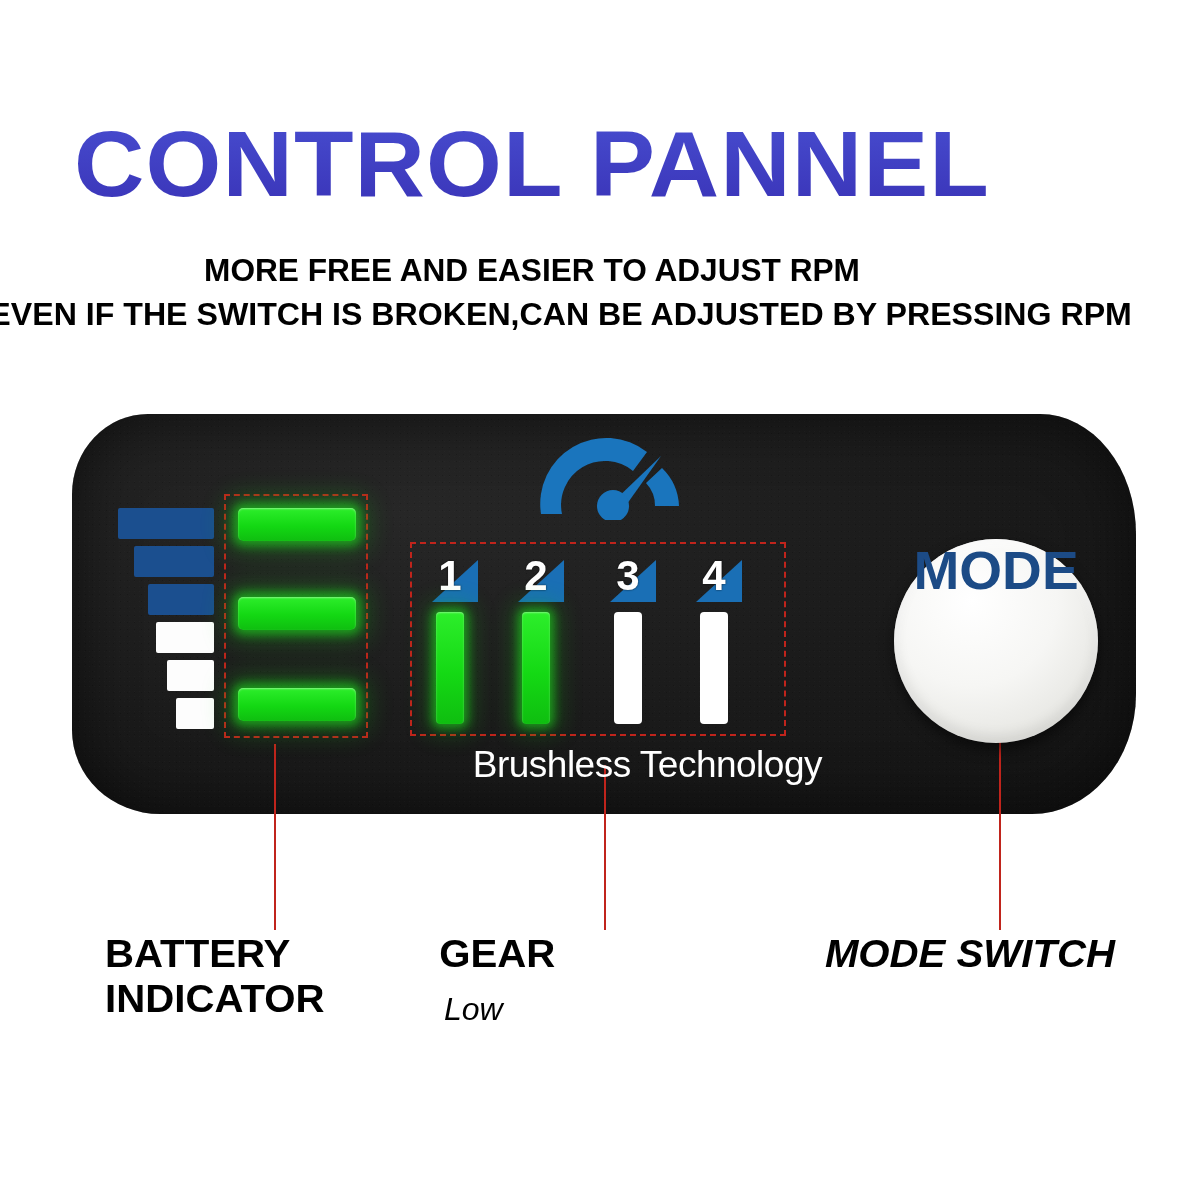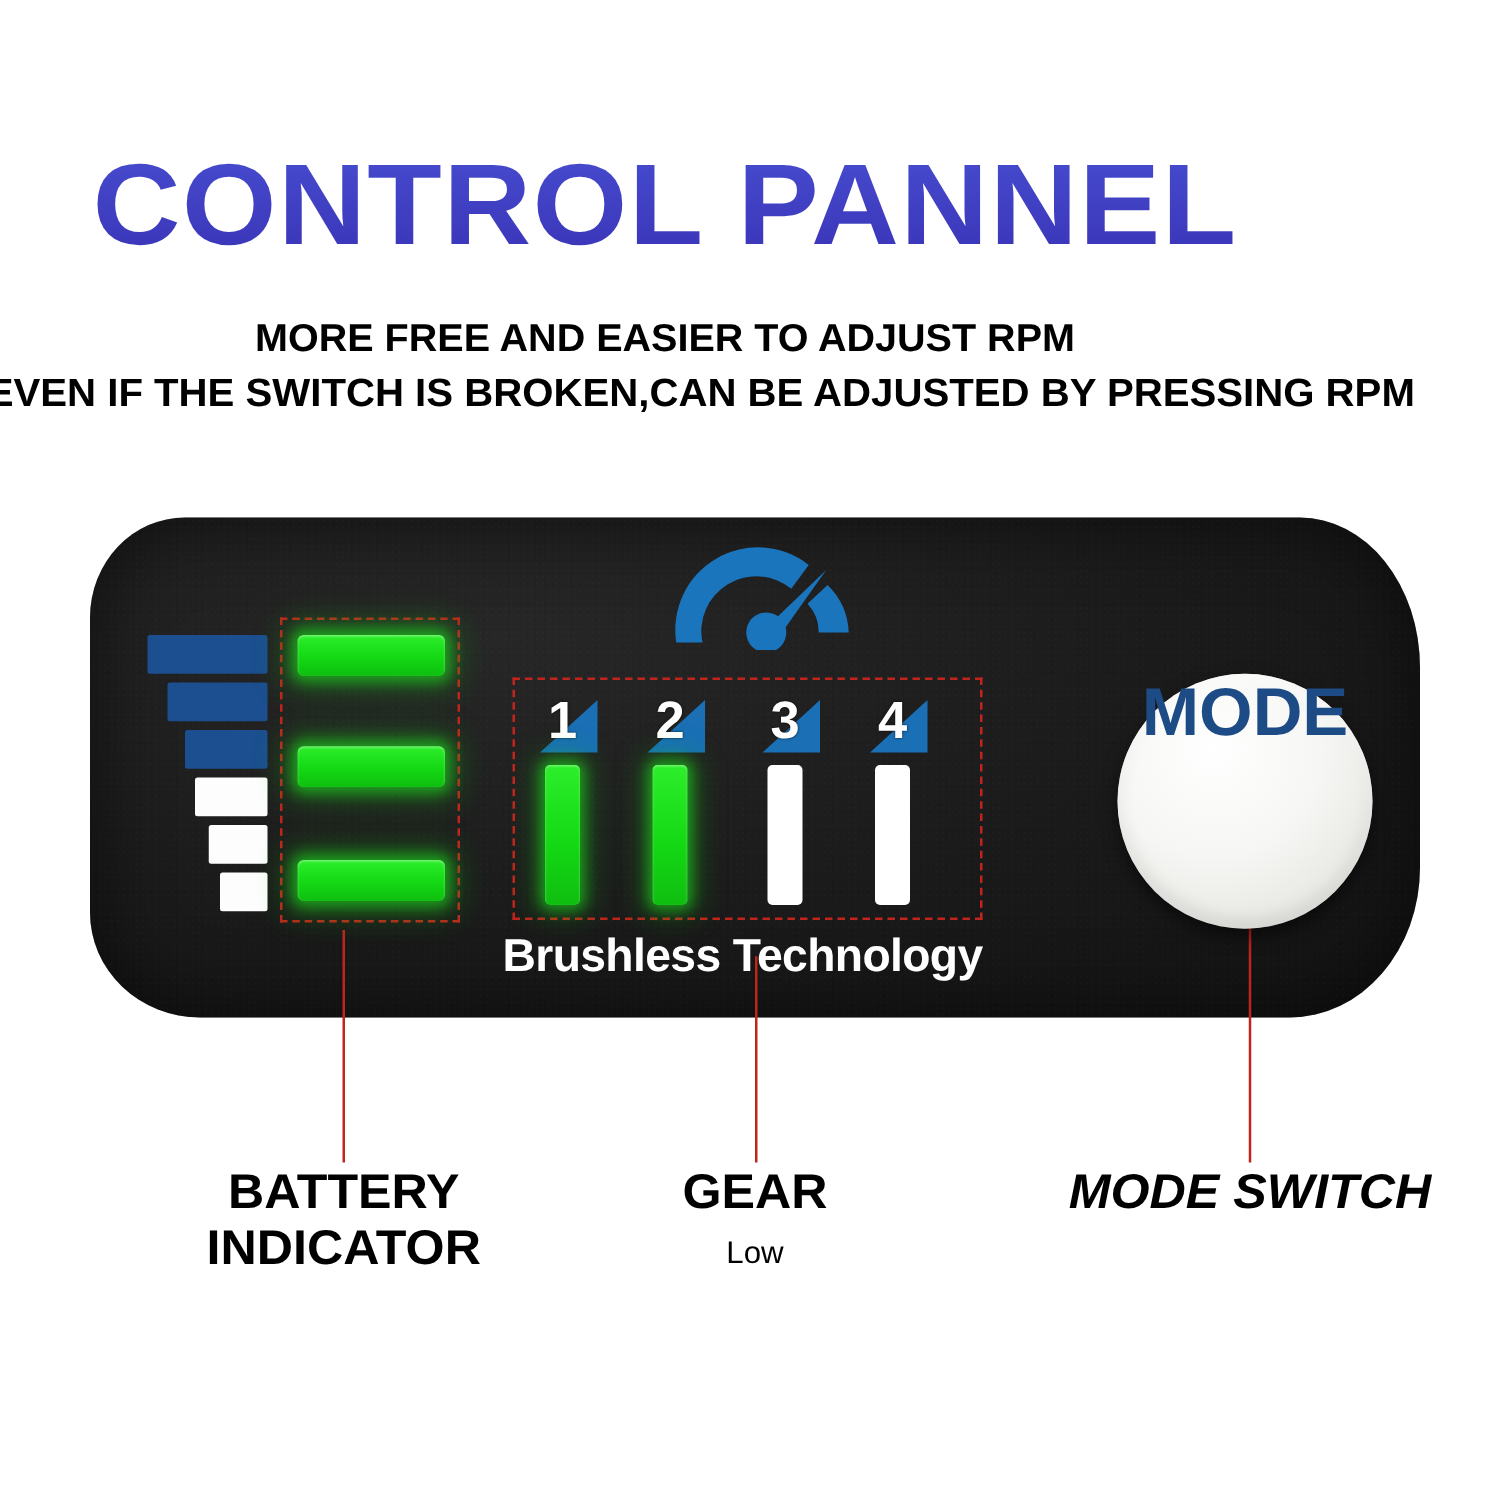--- a/index.html
+++ b/index.html
@@ -204,10 +204,10 @@
     left: 330px;
     top: 330px;
     width: 420px;
-    text-align: left;
+    text-align: right;
     color: #ffffff;
     font-size: 37px;
-    font-weight: bold;
+    font-weight: normal;
     font-family: "Liberation Sans", sans-serif;
     letter-spacing: -0.5px;
     white-space: nowrap;

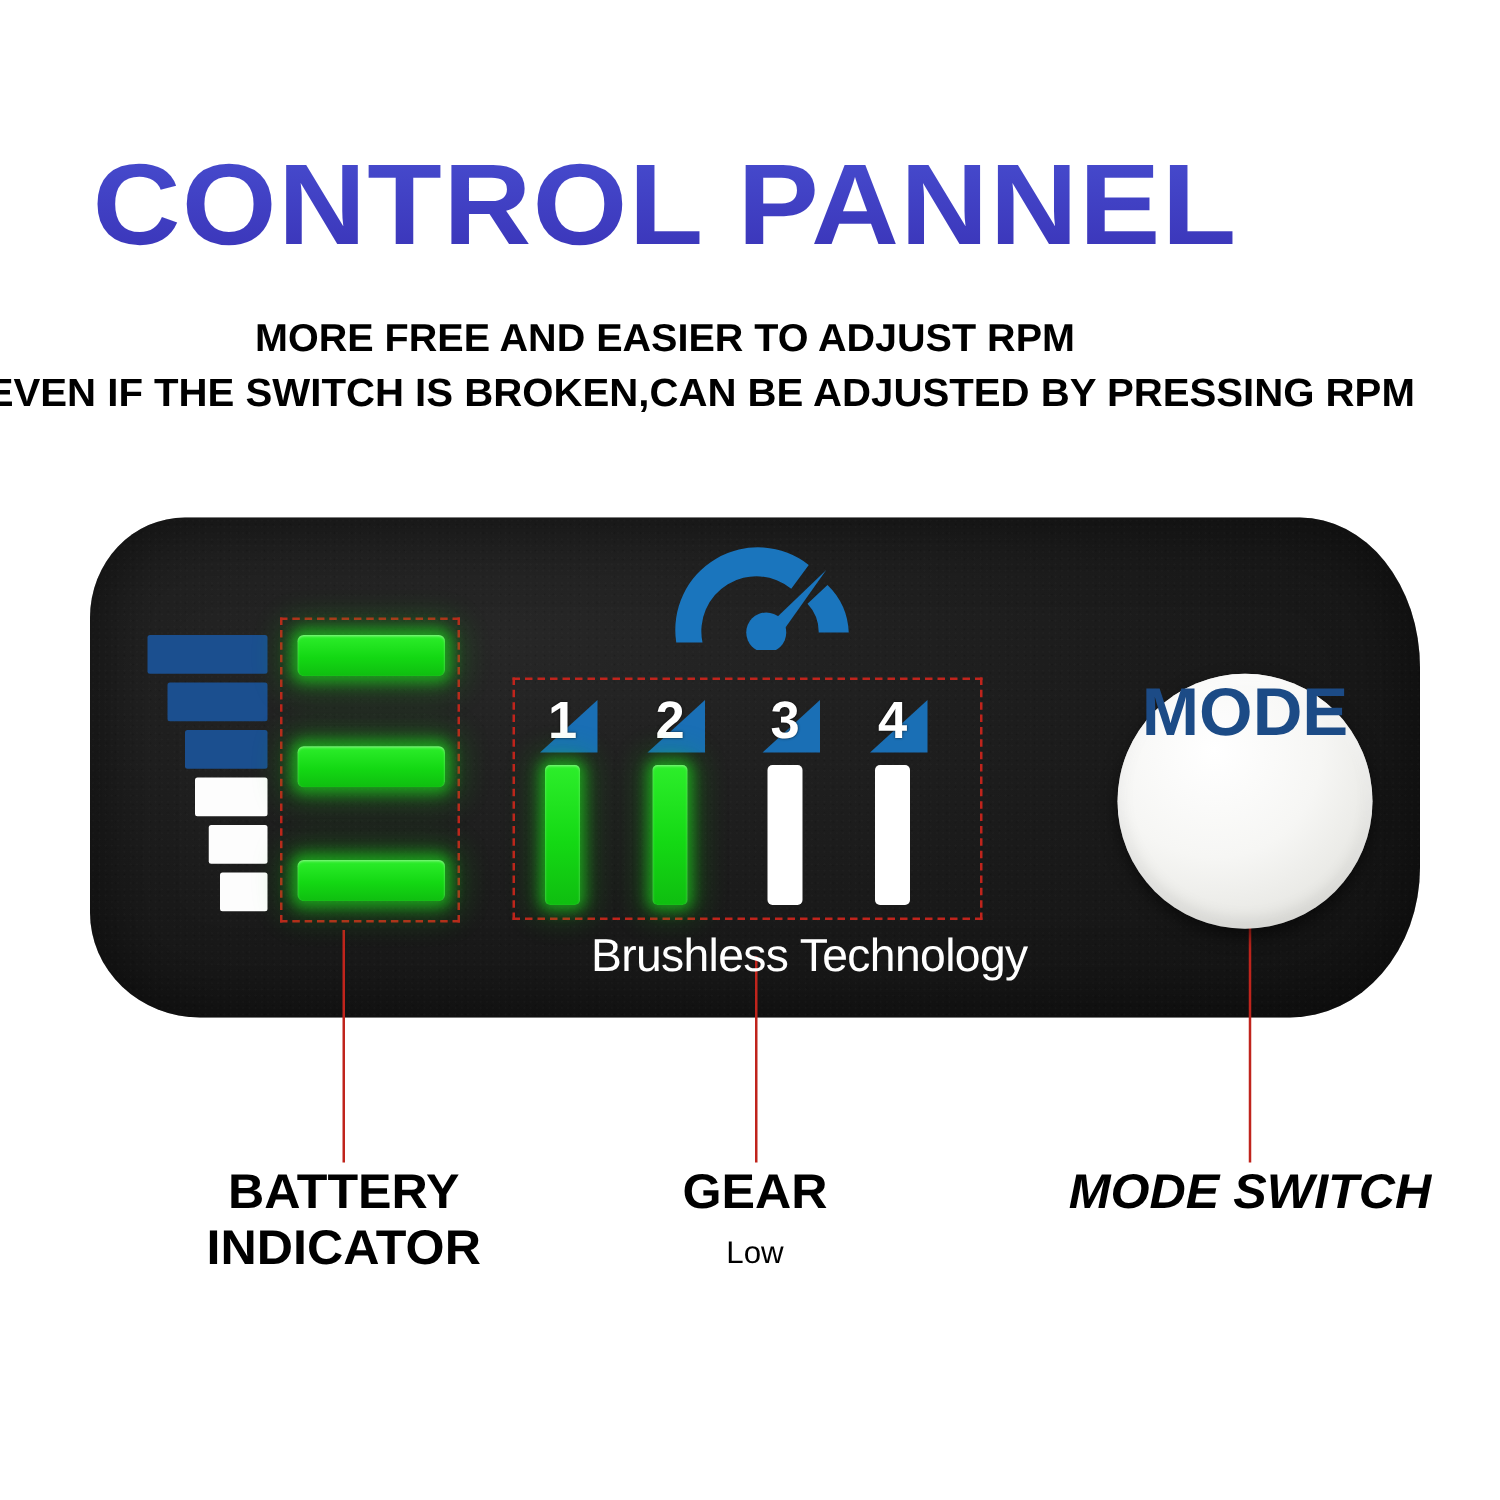--- a/index.html
+++ b/index.html
@@ -254,7 +254,7 @@
   
   .caption {
     position: absolute;
-    text-align: center;
+    text-align: left;
     color: #000000;
     font-family: "Liberation Sans Narrow", "Liberation Sans", sans-serif;
   }

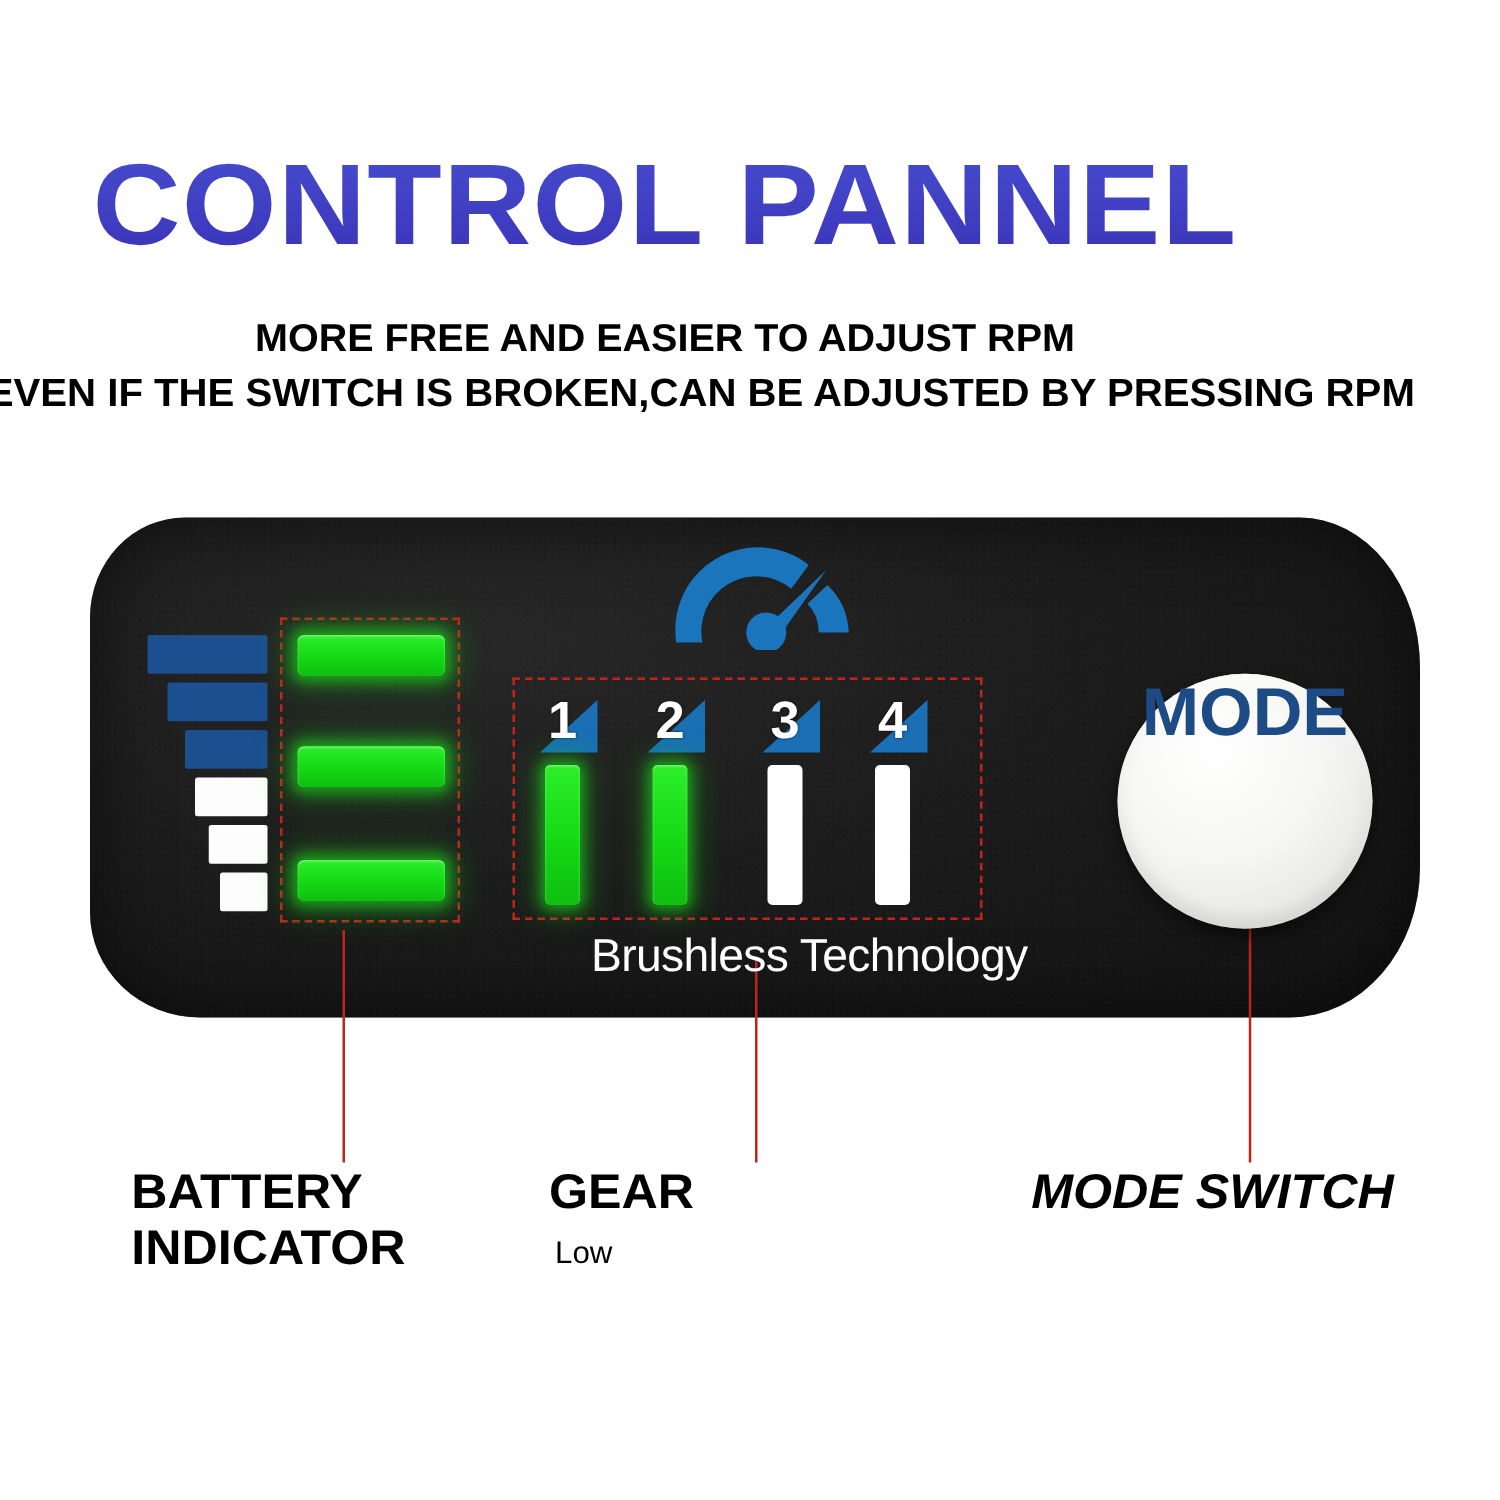--- a/index.html
+++ b/index.html
@@ -266,10 +266,11 @@
     white-space: nowrap;
   }
   .caption .sub {
-    font-size: 25px;
+    font-size: 32px;
     font-weight: normal;
     line-height: 2.05;
     font-family: "Liberation Sans Narrow", "Liberation Sans", sans-serif;
+    font-style: italic;
   }
   #caption-battery { left: 110px; top: 932px; width: 330px; }
   #caption-gear    { left: 444px; top: 932px; width: 320px; }

